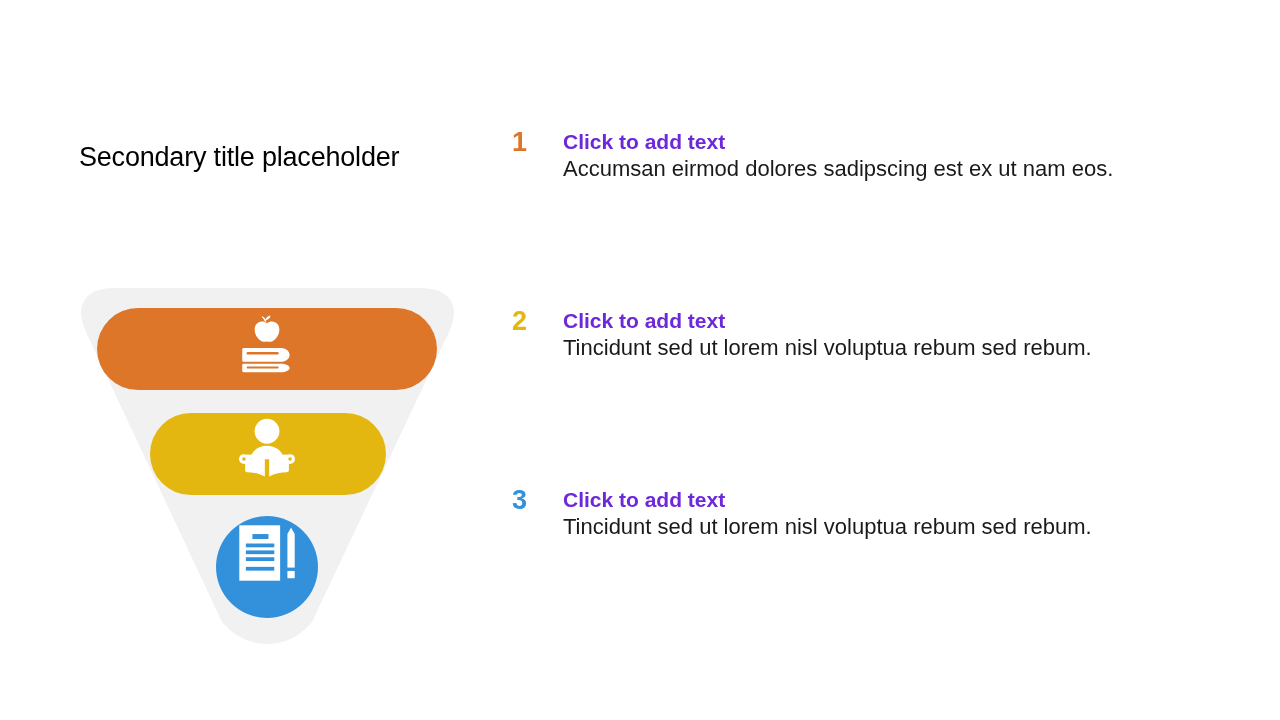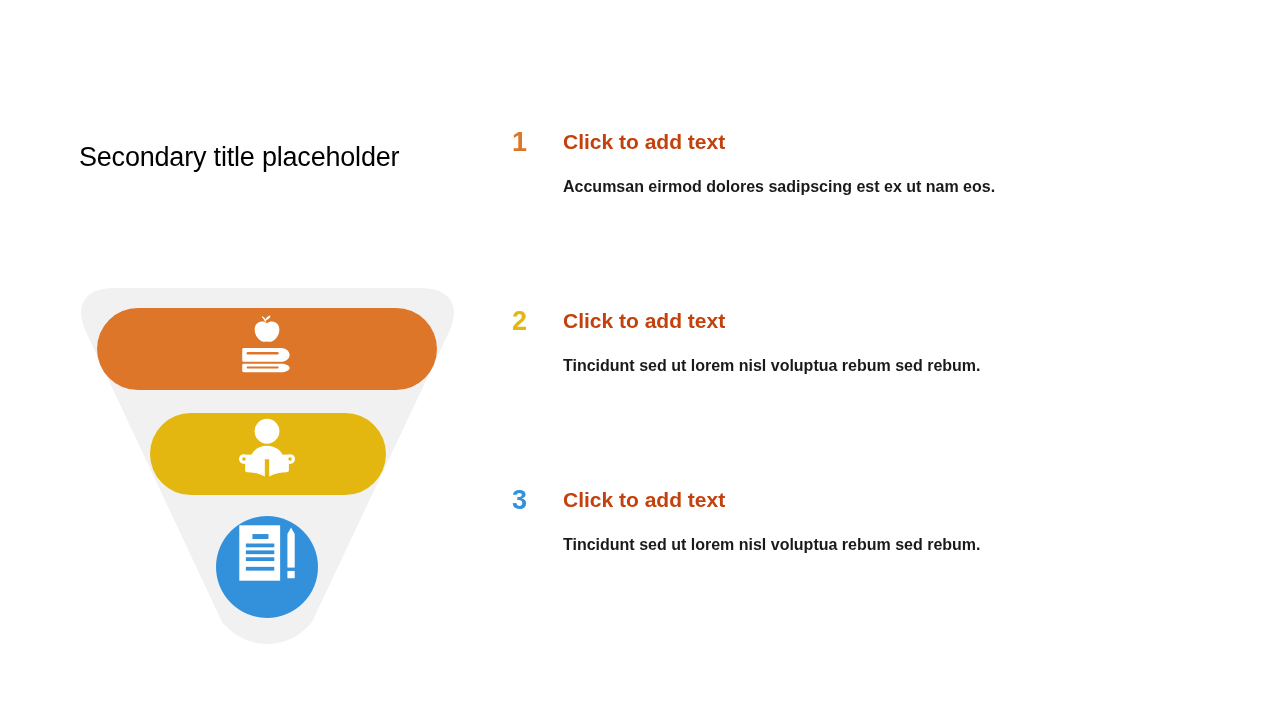--- a/index.html
+++ b/index.html
@@ -78,7 +78,7 @@
   .item-head {
     font-size:21px;
     font-weight:bold;
-    color:#c2410c;
+    color:#6d28d9;
     line-height:1.2;
     margin-top:-1px;
   }

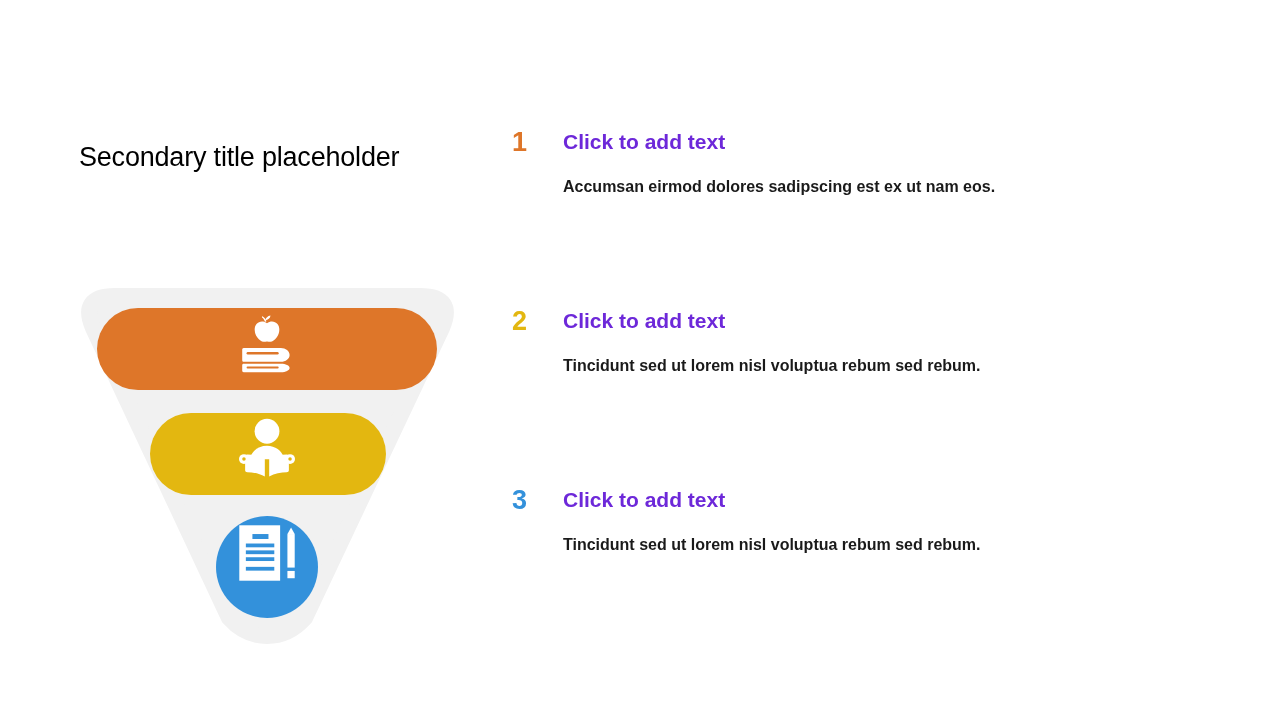--- a/index.html
+++ b/index.html
@@ -83,11 +83,10 @@
     margin-top:-1px;
   }
   .item-desc {
-    margin-top:22px;
-    font-size:16px;
+    font-size:22px;
     color:#1a1a1a;
     line-height:1.4;
-    font-weight:bold;
+    font-weight:normal;
   }
 </style>
 </head>

